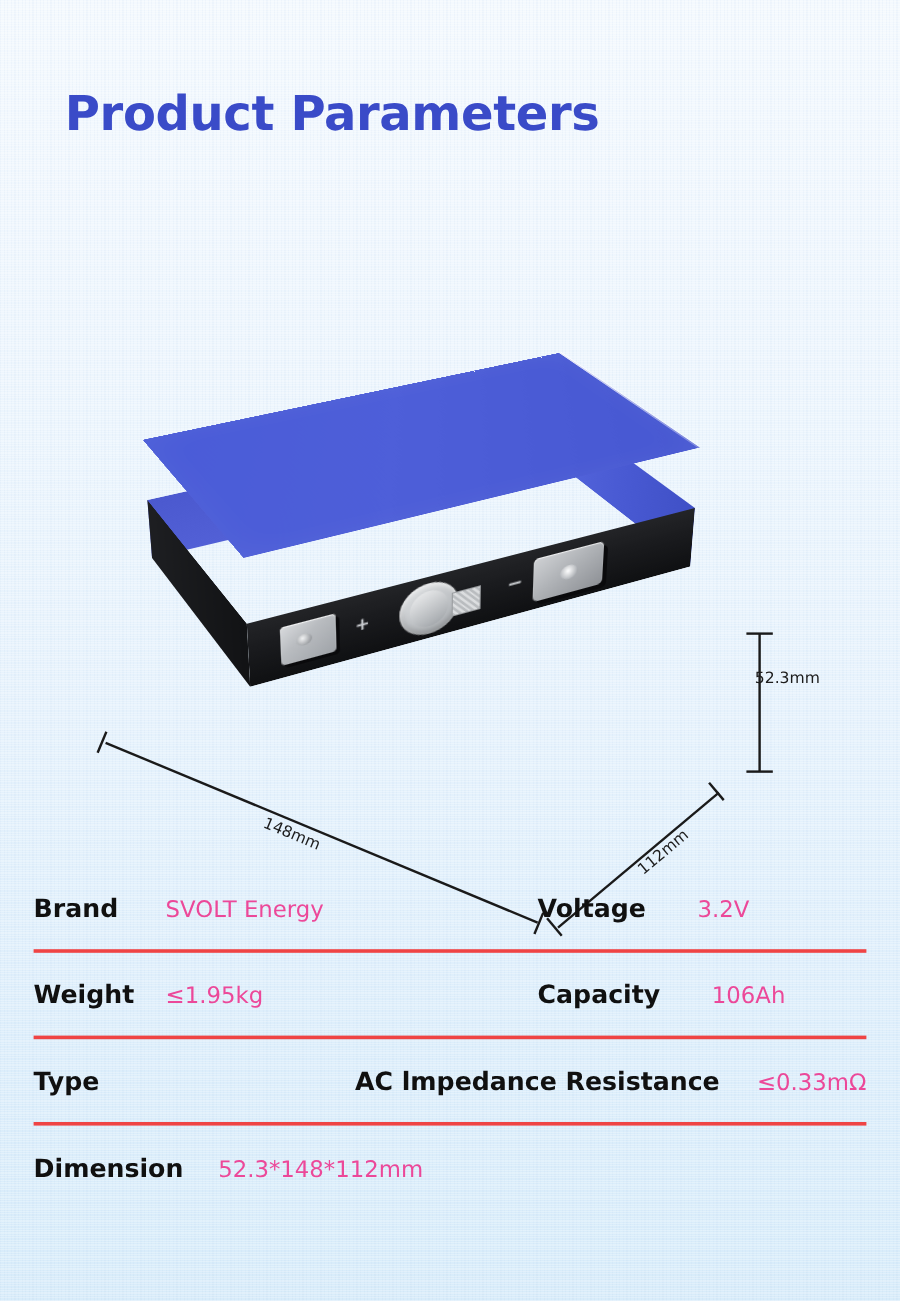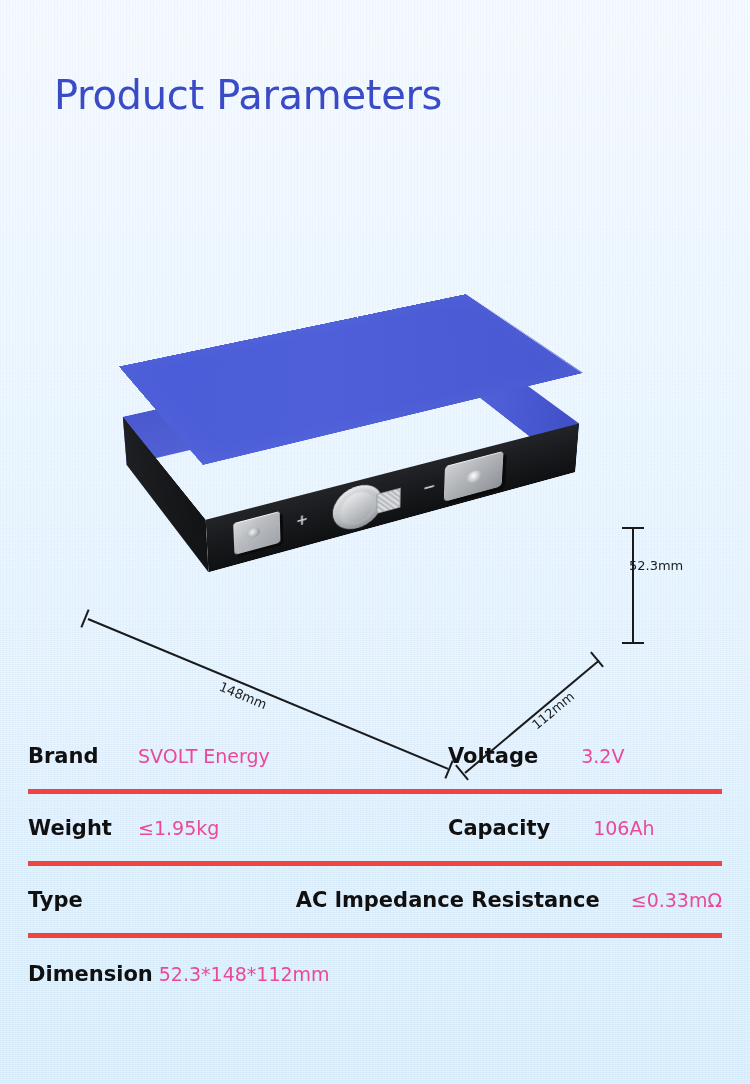--- a/index.html
+++ b/index.html
@@ -23,7 +23,7 @@
   
   .title{
     position:absolute; left:54px; top:72px; z-index:5;
-    font-size:40px; font-weight:normal; letter-spacing:-0.3px;
+    font-size:40px; font-weight:bold; letter-spacing:-0.3px;
     color:#3a4bc8;
     font-family:"DejaVu Sans", sans-serif;
   }

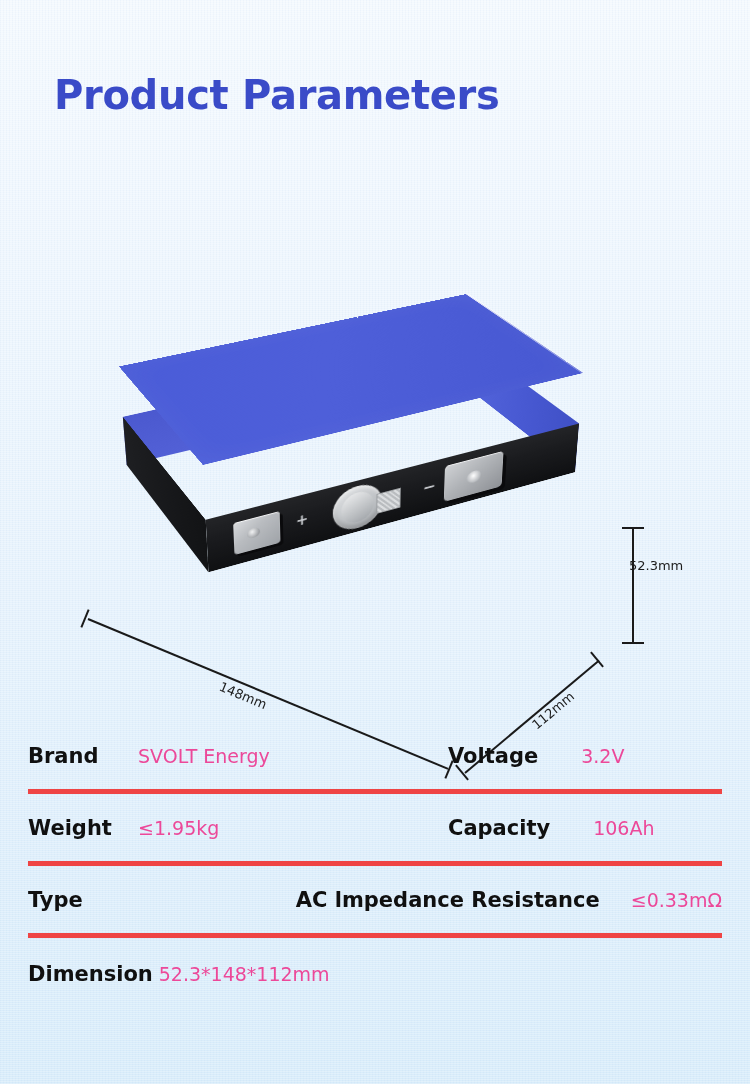--- a/index.html
+++ b/index.html
@@ -171,7 +171,7 @@
   
   .spec{ position:absolute; left:28px; top:722px; width:694px; z-index:5; }
   .row{ position:relative; display:flex; align-items:center; height:72px;
-        border-bottom:5px solid #ef4444; }
+        border-bottom:3px solid #ef4444; }
   .row.last{ border-bottom:none; }
   .cell{ display:flex; align-items:baseline; }
   .cell.left{ width:420px; }

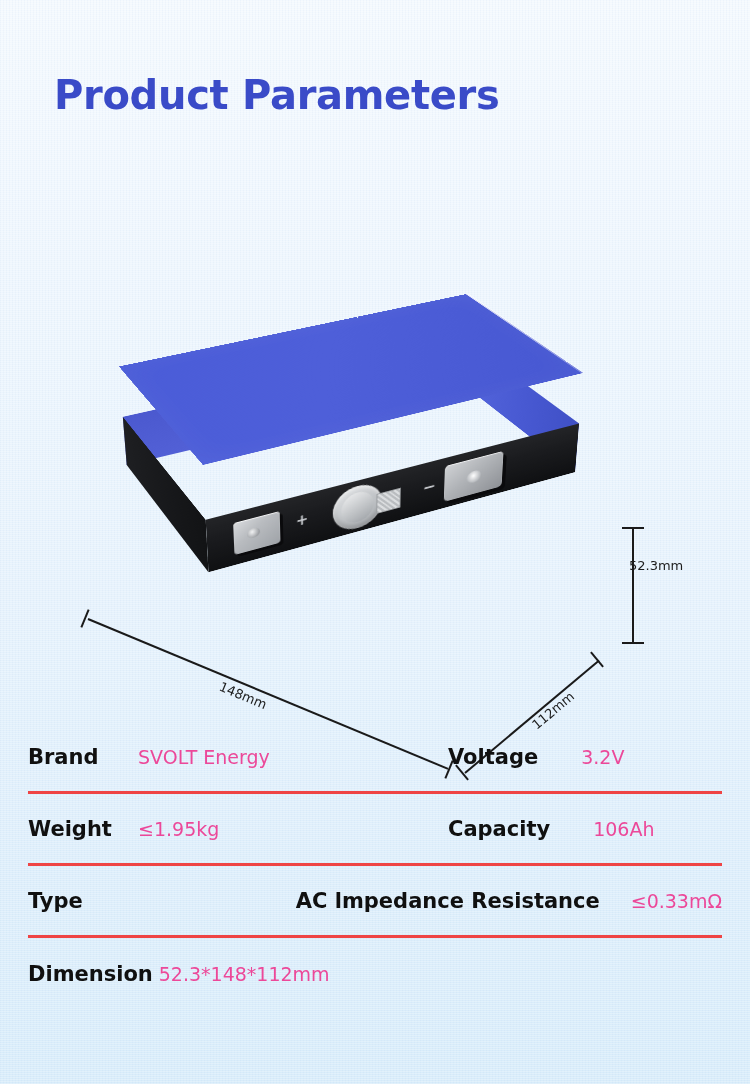--- a/index.html
+++ b/index.html
@@ -190,7 +190,7 @@
   .row-wide .cell.left .k{ width:78px; }
   .row-wide .v{ margin-left:10px; }
   .row-wide .cell.right .v{ margin-left:2px;text-align:center; }
-  .row.dimrow .cell.left{ width:694px; }
+  .row.dimrow .cell.left{ width:694px;gap:23px; }
   .row.dimrow .cell.left .k{ width:auto; }
   .row.dimrow .v{ margin-left:6px; }
 </style>

